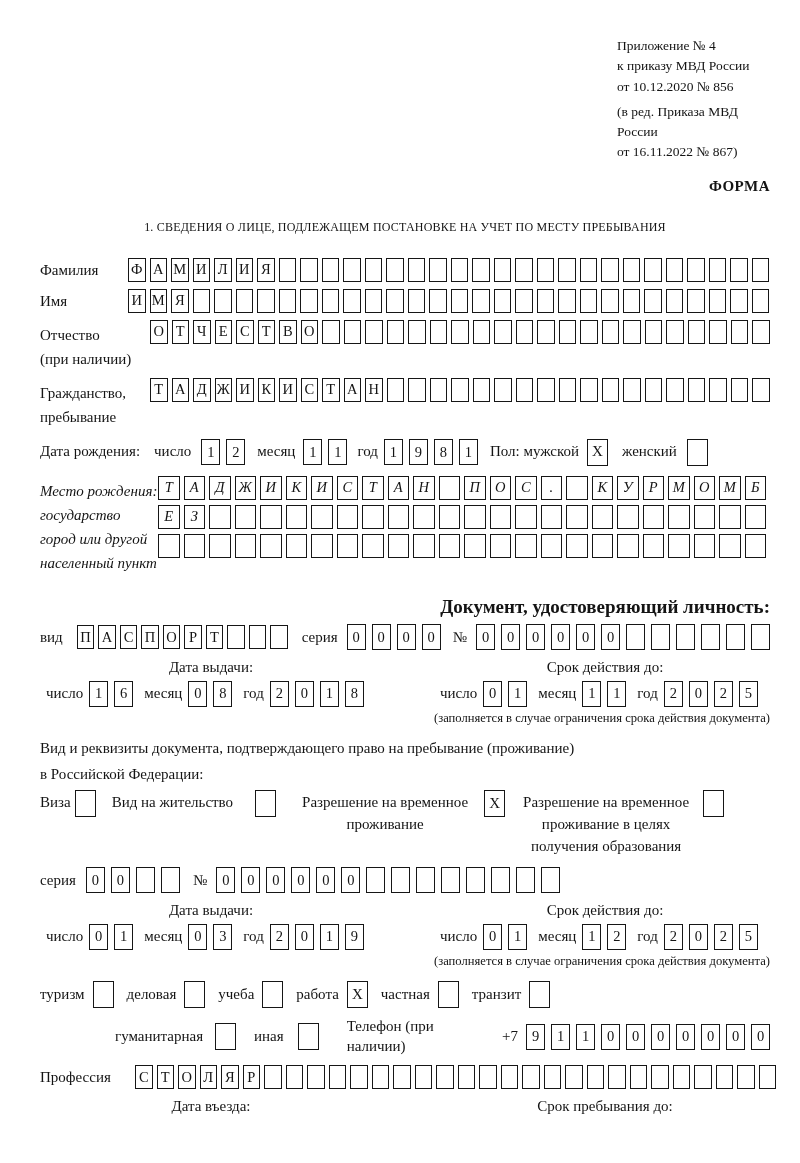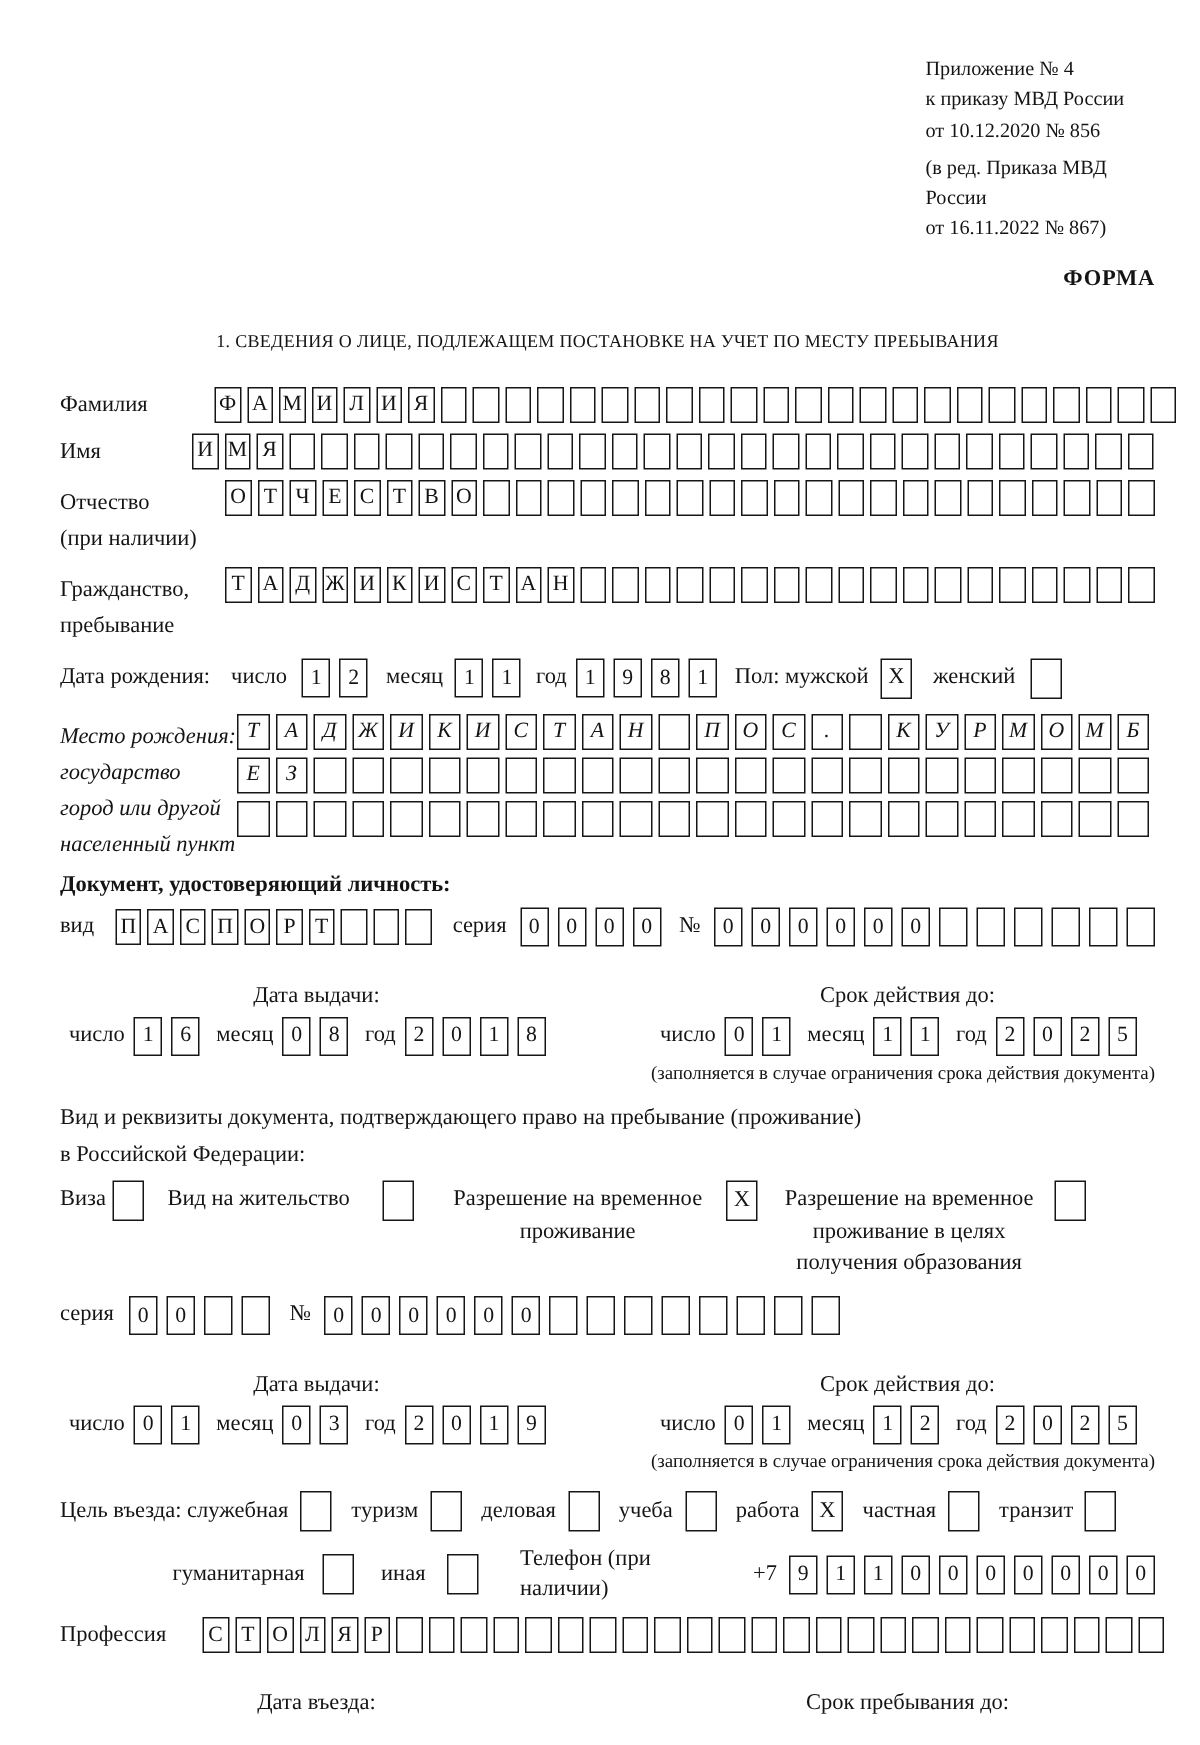--- a/index.html
+++ b/index.html
@@ -79,7 +79,7 @@
 
   <div class="section-heading">1. СВЕДЕНИЯ О ЛИЦЕ, ПОДЛЕЖАЩЕМ ПОСТАНОВКЕ НА УЧЕТ ПО МЕСТУ ПРЕБЫВАНИЯ</div>
 
-  <div class="frow" style="margin-top:22px;gap:15px;">
+  <div class="frow" style="margin-top:22px;">
     <span class="flabel w88">Фамилия</span>
     <span class="cells">
         <span class="cell">Ф</span>

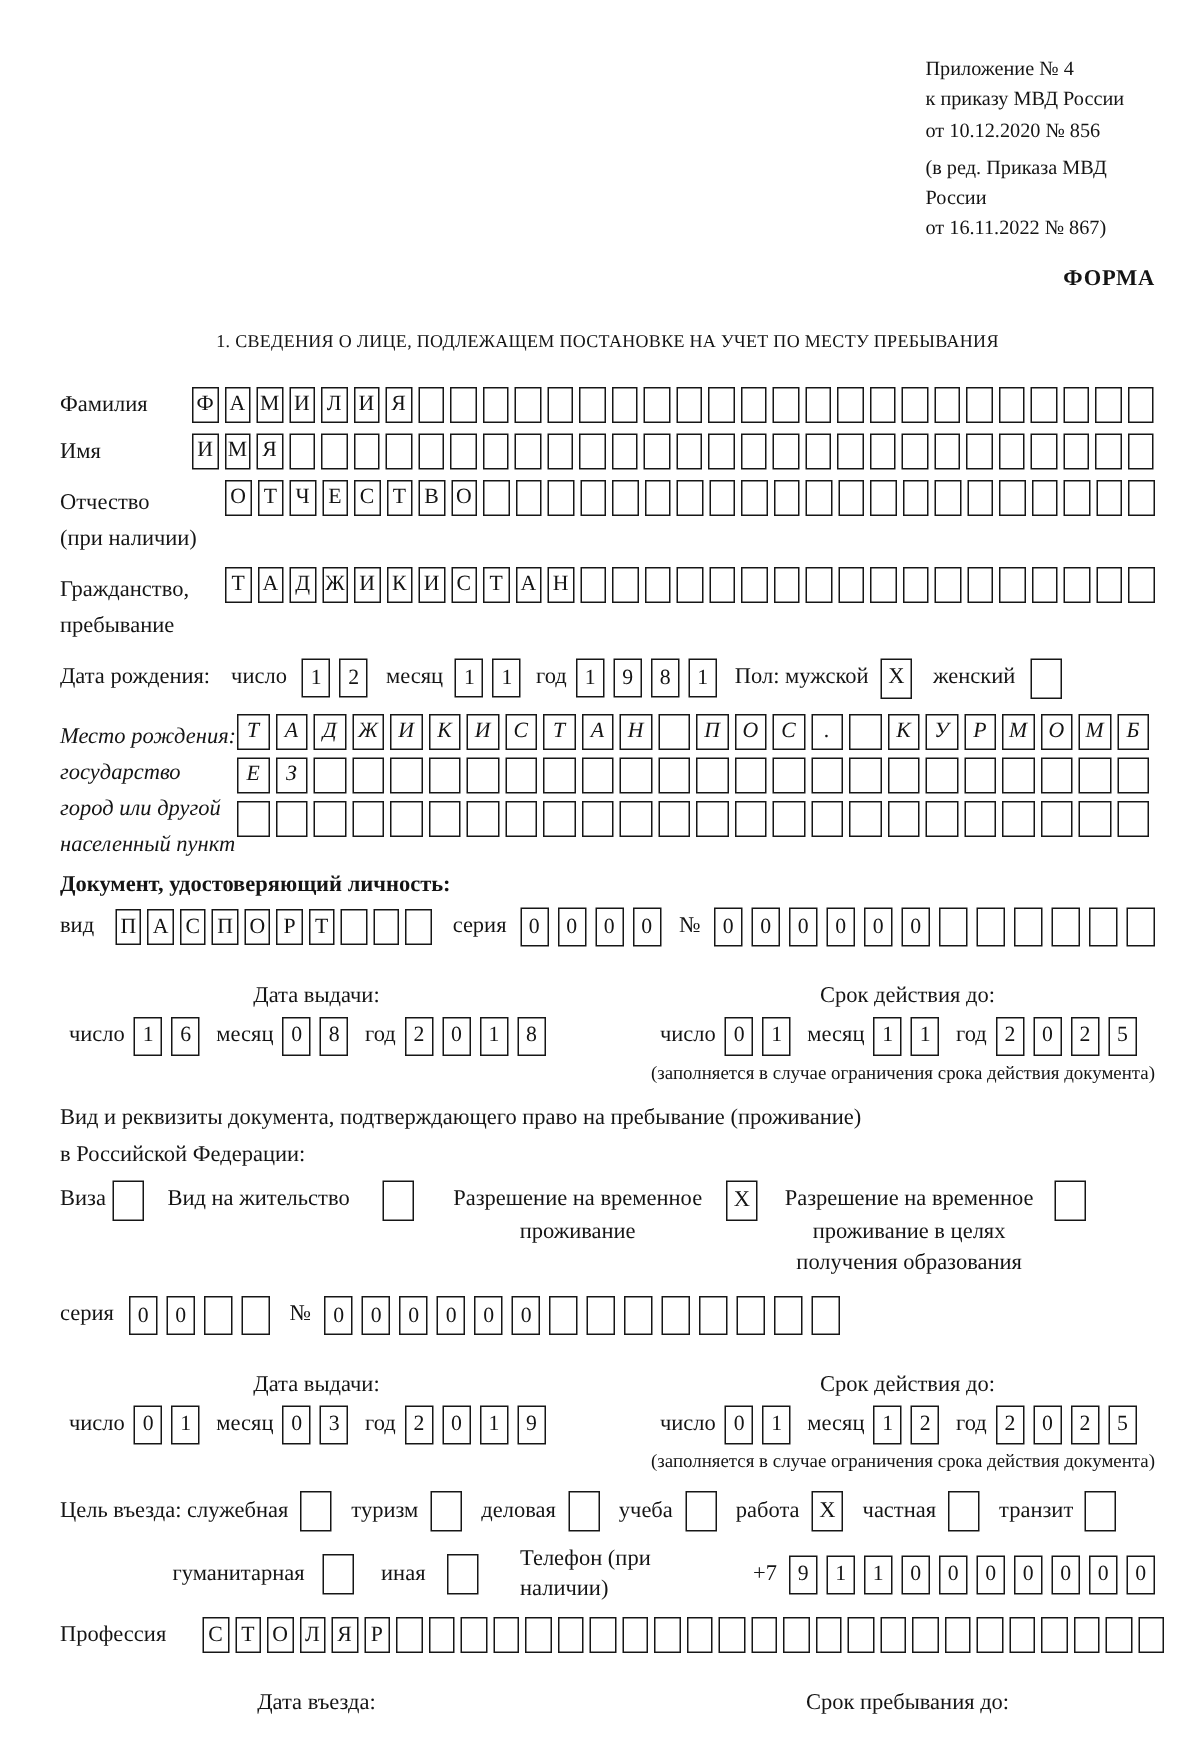--- a/index.html
+++ b/index.html
@@ -59,7 +59,7 @@
   .seriya-row{display:flex;align-items:center;margin-top:10px;}
   .seriya-row .slabel{margin-right:10px;}
   .seriya-row .nlabel{margin:0 9px 0 13px;}
-  .doc-heading{text-align:left;font-weight:bold;font-size:15px;margin-top:6px;}
+  .doc-heading{text-align:right;font-weight:bold;font-size:19px;margin-top:20px;}
 </style>
 </head>
 <body>

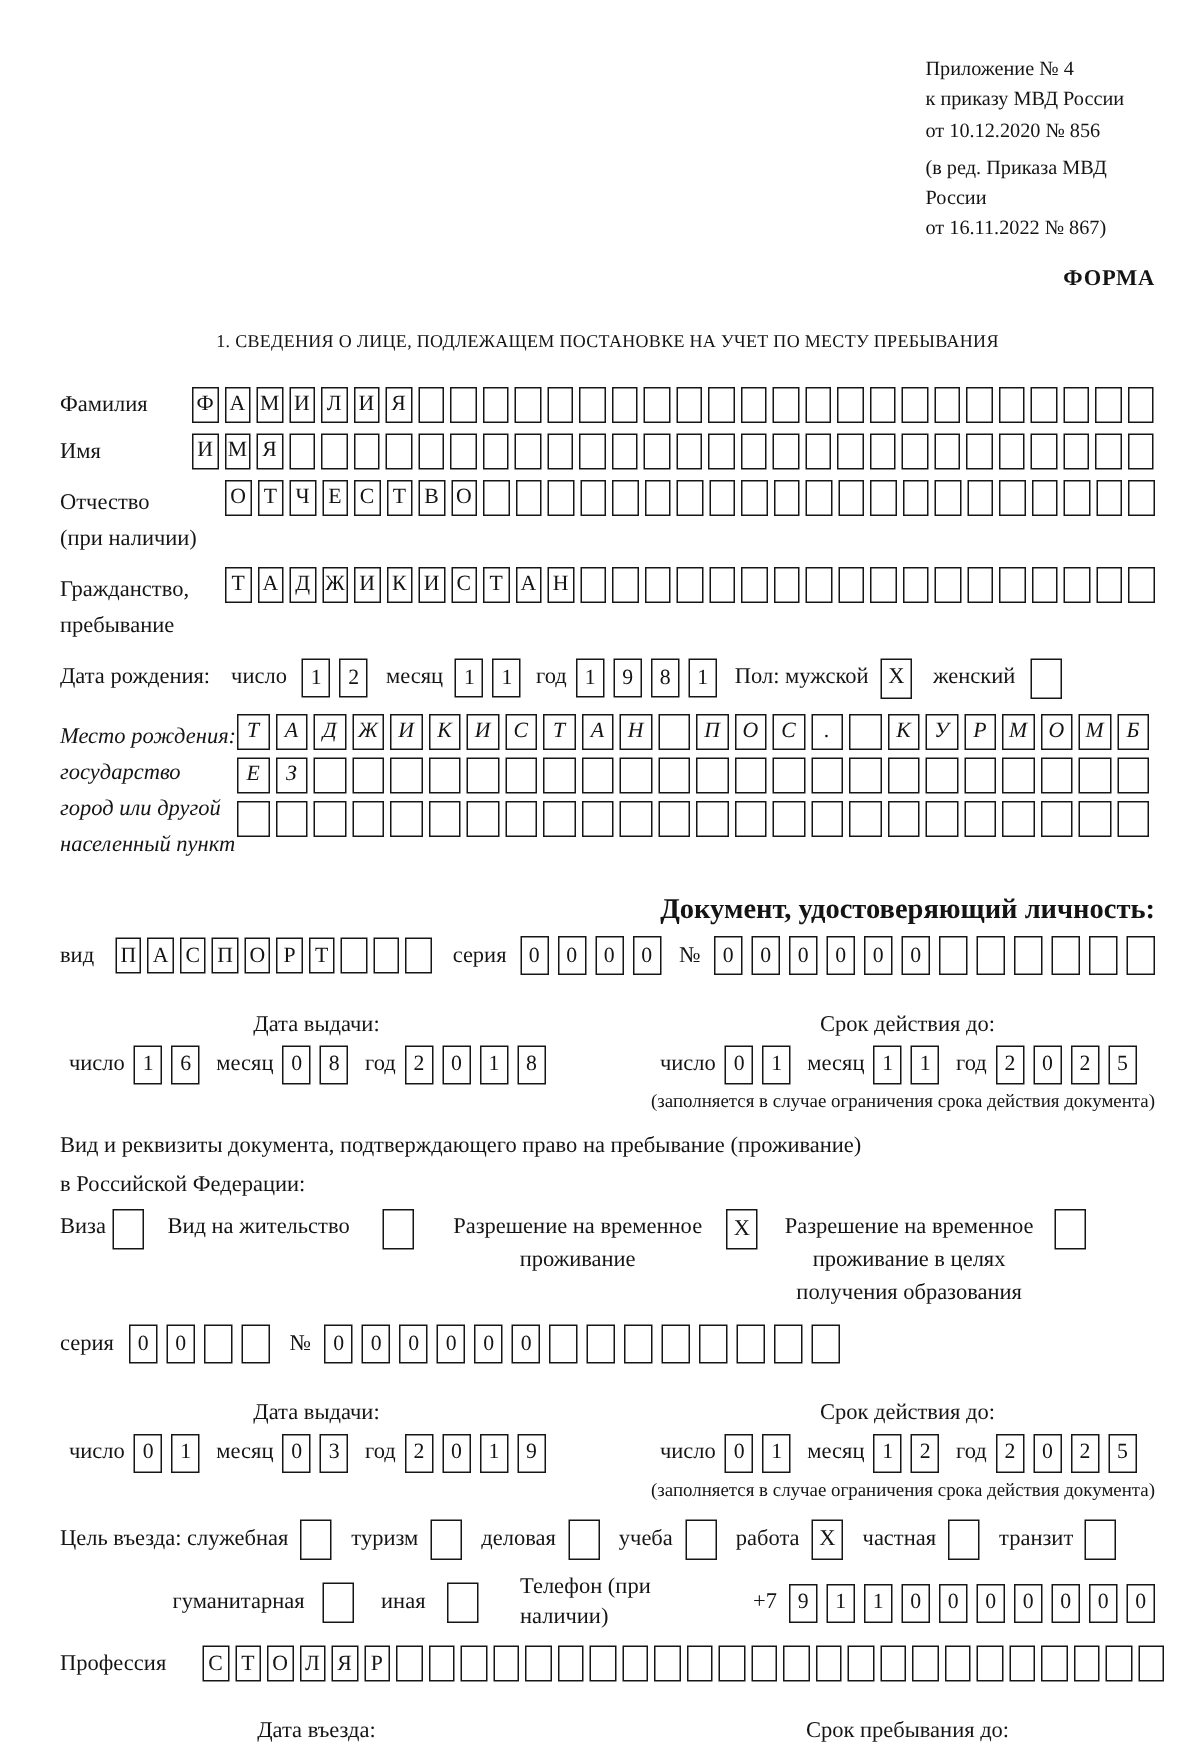--- a/index.html
+++ b/index.html
@@ -36,7 +36,7 @@
     display:inline-flex;align-items:center;justify-content:center;font-size:15px;flex-shrink:0;background:#fff;}
   
   .dpair{display:flex;margin-top:8px;margin-left:6px;}
-  .dcol{width:355px;margin-top:16px;} .dcol.right{width:auto;margin-left:40px;}
+  .dcol{width:355px;} .dcol.right{width:auto;margin-left:40px;}
   .dtitle{text-align:center;width:330px;margin-bottom:3px;}
   .dgroup{display:flex;align-items:center;}
   .dgroup .dlabel{margin-right:6px;}

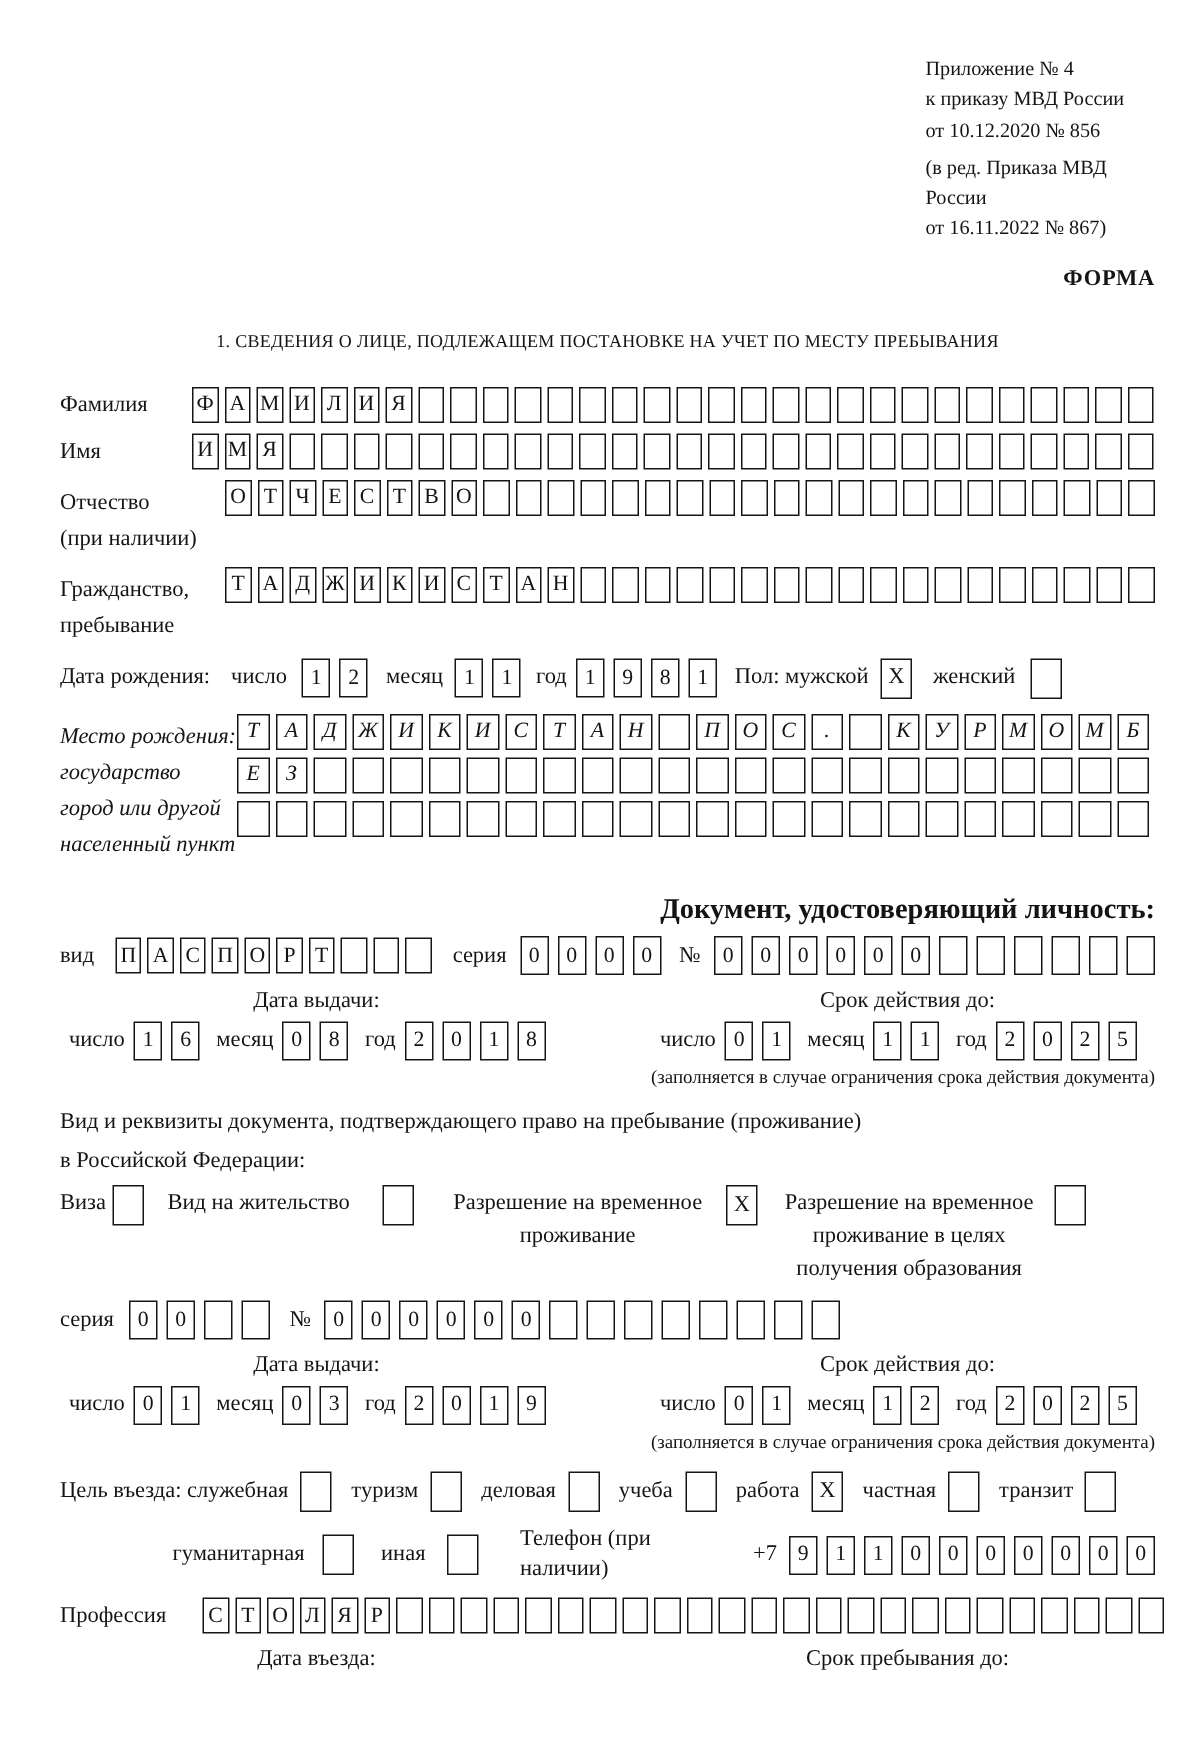--- a/index.html
+++ b/index.html
@@ -537,10 +537,6 @@
 
   <div class="purpose-row">
     <span class="p-item">
-      <span>Цель въезда: служебная</span>
-      <span class="checkbox"></span>
-    </span>
-    <span class="p-item">
       <span>туризм</span>
       <span class="checkbox"></span>
     </span>

